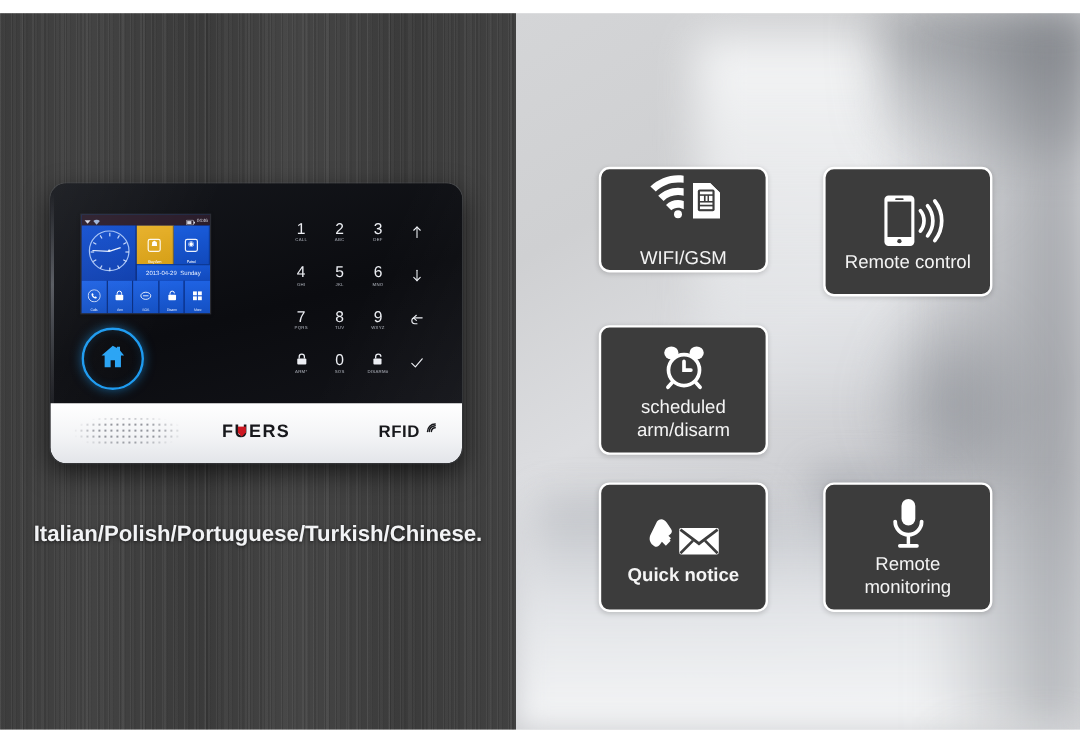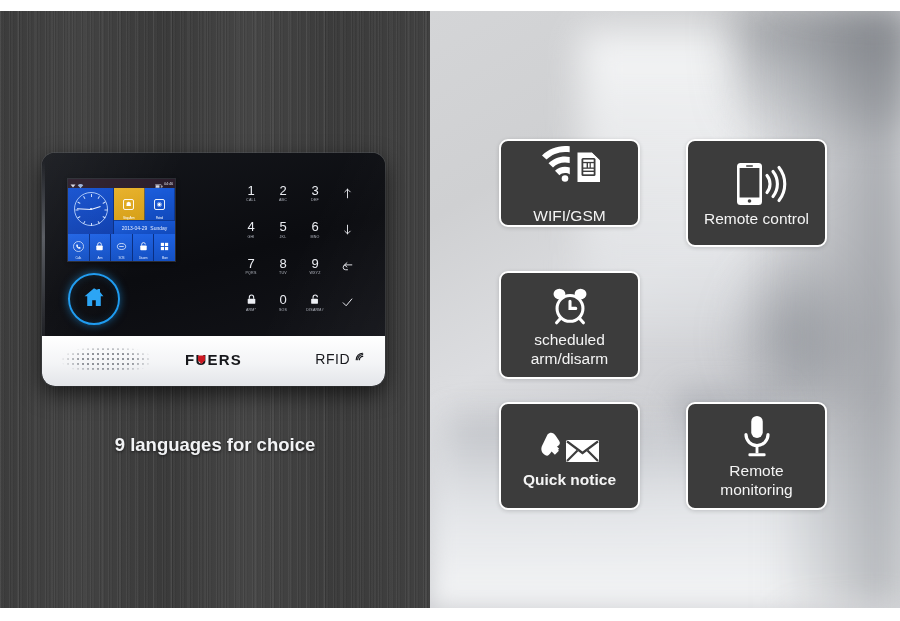--- a/index.html
+++ b/index.html
@@ -210,7 +210,7 @@
   #brand-rfid {
     position:absolute; right:20px; top:15px;
     display:flex; align-items:flex-start;
-    font-size:14px; font-weight:normal; letter-spacing:0.5px; color:#17181c;
+    font-size:14px; font-weight:bold; letter-spacing:0.5px; color:#17181c;
   }
   #rfid-waves { margin-left:1px; margin-top:-3px; }
   #rfid-waves svg { width:14px; height:14px; }

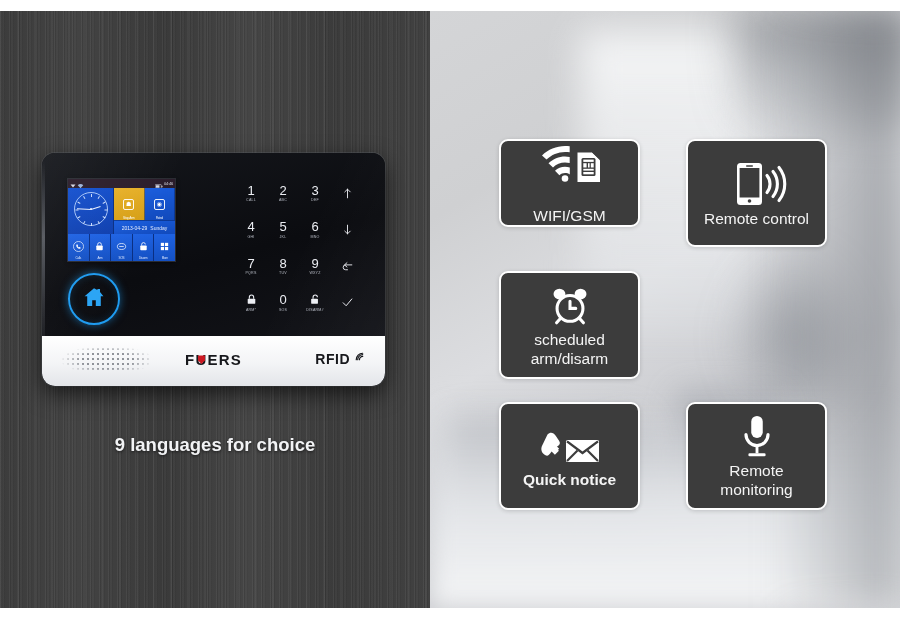--- a/index.html
+++ b/index.html
@@ -564,6 +564,7 @@
     </div>
 
     <div id="lang-text">
+      <div>Italian/Polish/Portuguese/Turkish/Chinese.</div>
       <div>9 languages for choice</div>
     </div>
   </div>

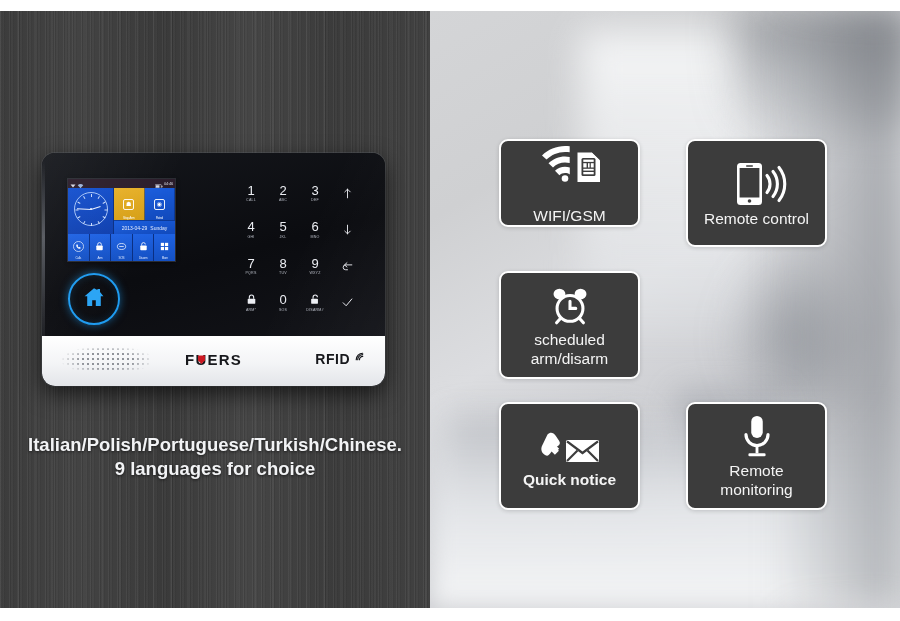--- a/index.html
+++ b/index.html
@@ -565,7 +565,6 @@
 
     <div id="lang-text">
       <div>Italian/Polish/Portuguese/Turkish/Chinese.</div>
-      <div>9 languages for choice</div>
     </div>
   </div>
 

